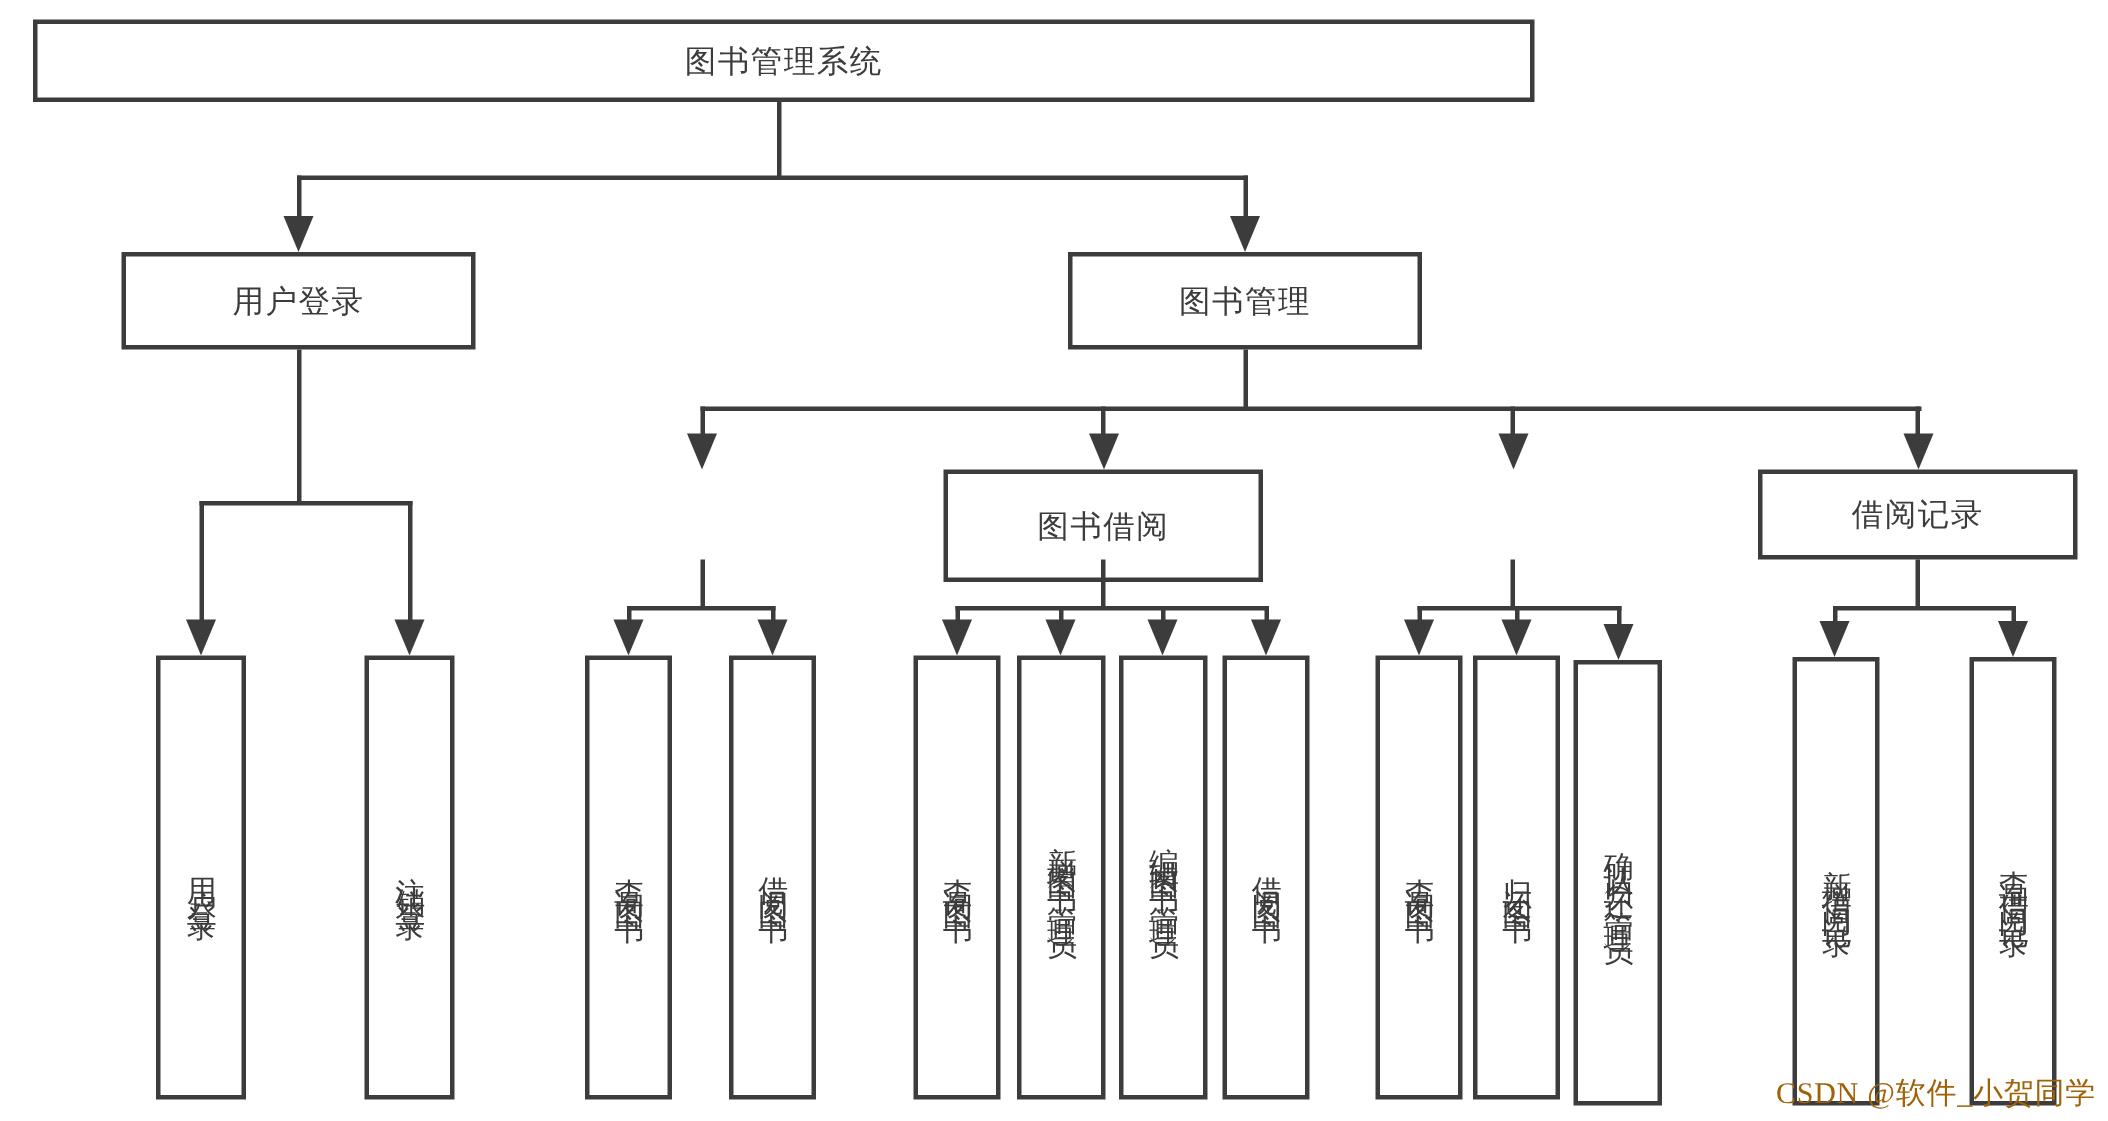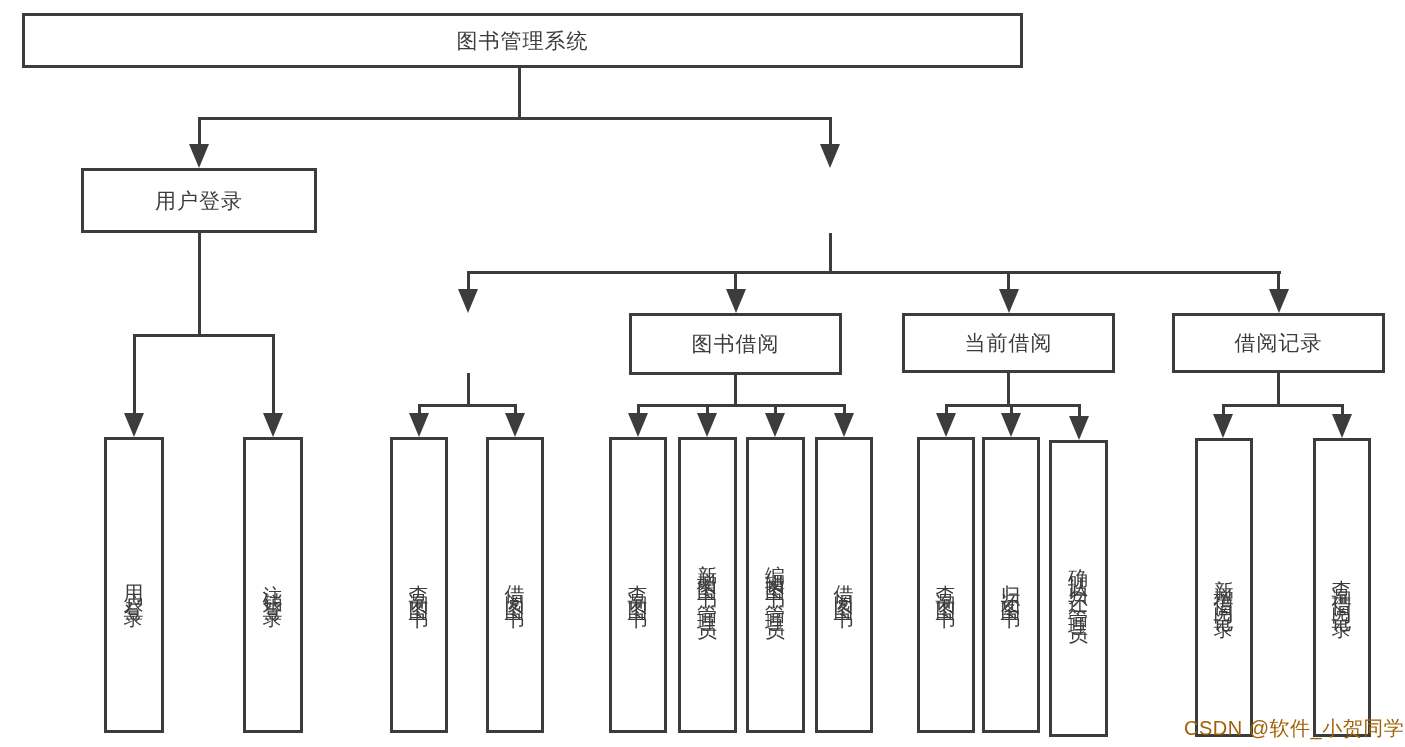--- a/index.html
+++ b/index.html
@@ -5,7 +5,7 @@
   html,body{margin:0;padding:0;background:#ffffff;}
   .canvas{
     position:relative;width:1405px;height:747px;background:#ffffff;
-    font-family:Liberation Sans, sans-serif;
+    font-family:Liberation Serif, serif;
     color:#3c3c3c;overflow:hidden;
   }
   .box{

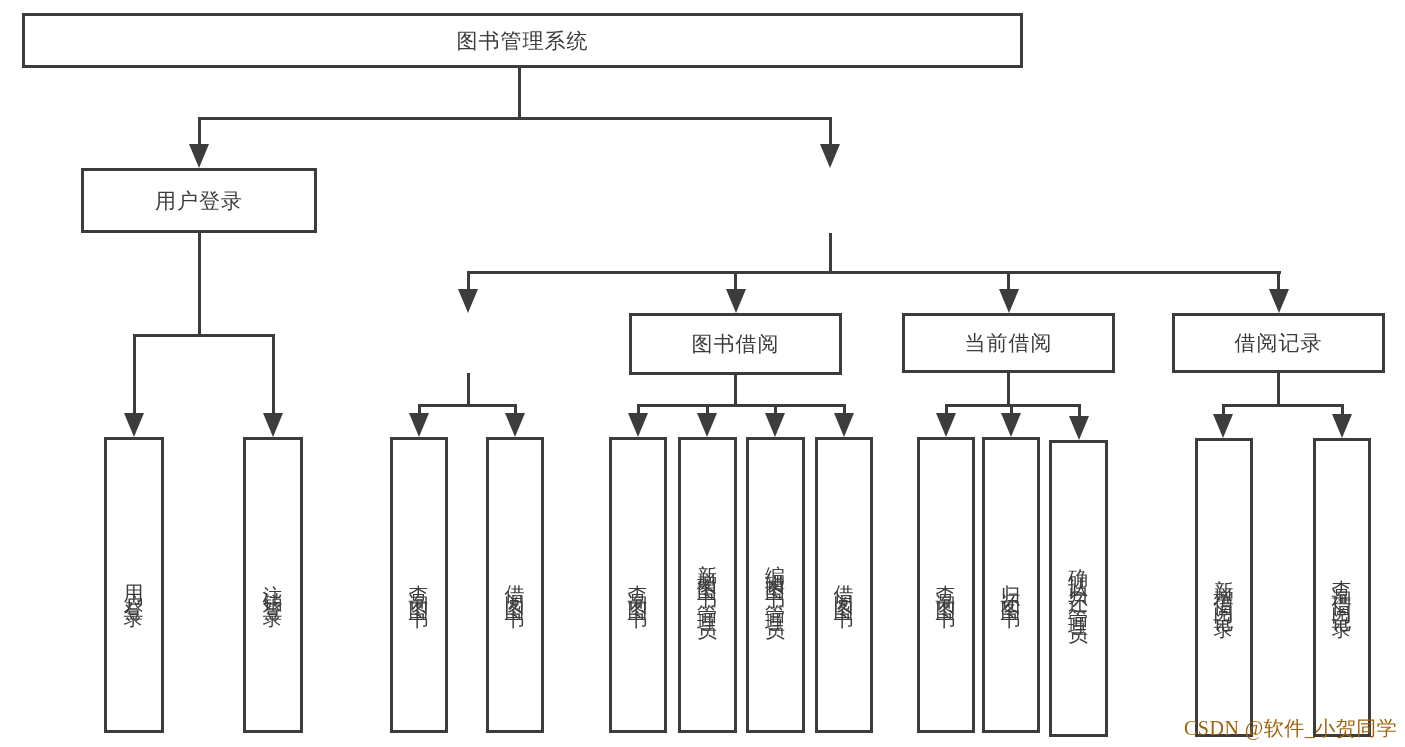--- a/index.html
+++ b/index.html
@@ -48,6 +48,9 @@
 
   <div class="box" style="left:81px;top:168px;width:236px;height:65px;">
     <span class="hlabel">用户登录</span>
+  </div>
+  <div class="box" style="left:712px;top:168px;width:236px;height:65px;">
+    <span class="hlabel">图书管理</span>
   </div>
 
   <div class="vl" style="left:197.5px;top:233px;height:103px;"></div>

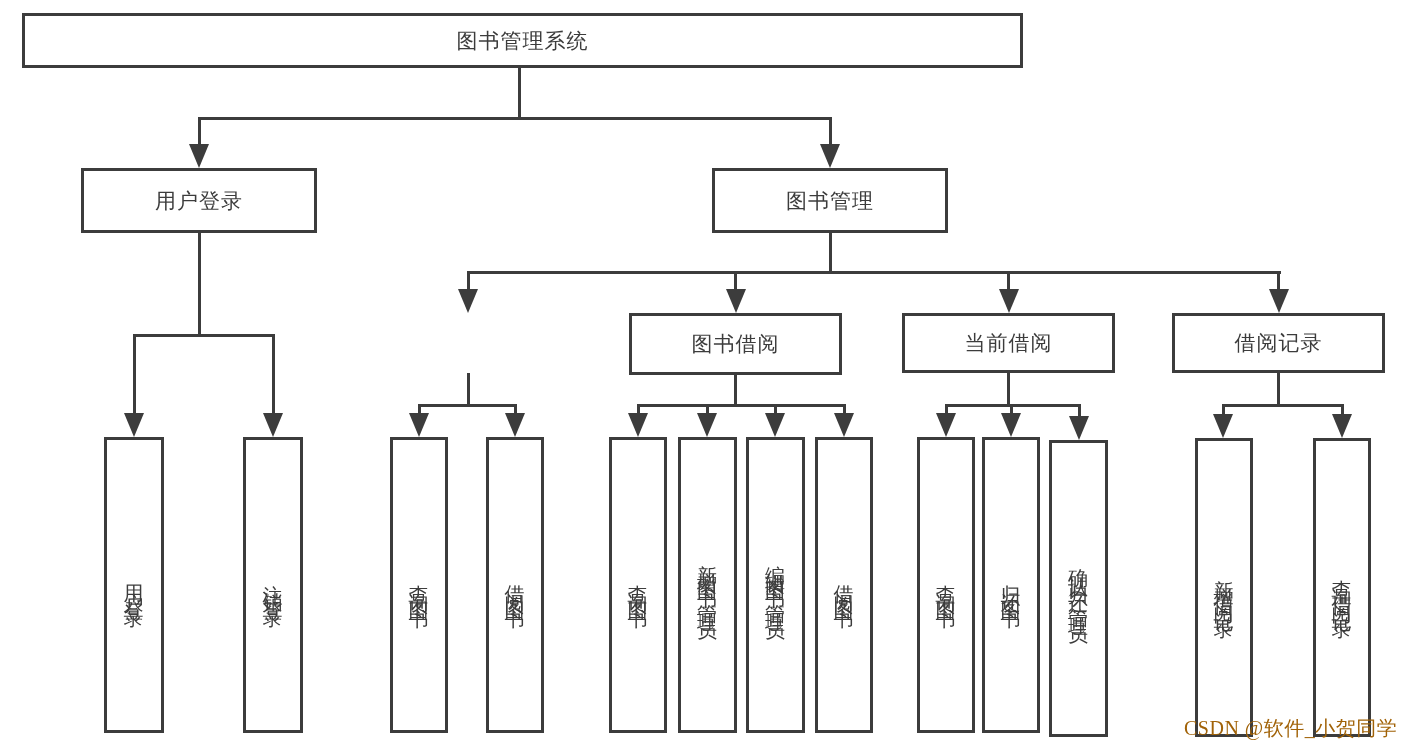--- a/index.html
+++ b/index.html
@@ -71,7 +71,7 @@
   <div class="vl" style="left:1277px;top:271px;height:20px;"></div>
   <div class="ar" style="left:1269px;top:289px;"></div>
 
-  <div class="box" style="left:629px;top:313px;width:213px;height:62px;">
+  <div class="box" style="left:629px;top:313px;width:213px;height:75px;">
     <span class="hlabel">图书借阅</span>
   </div>
   <div class="box" style="left:902px;top:313px;width:213px;height:60px;">

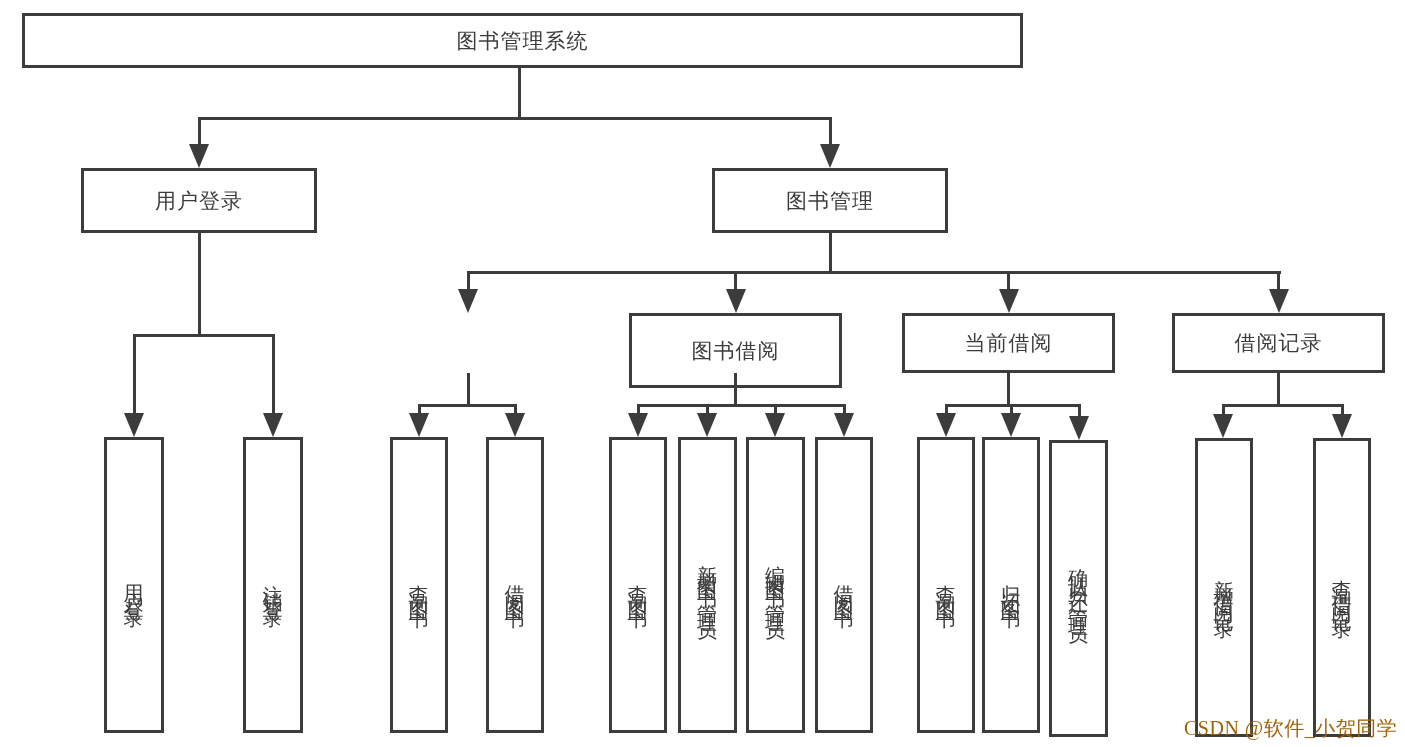--- a/index.html
+++ b/index.html
@@ -73,9 +73,6 @@
 
   <div class="box" style="left:629px;top:313px;width:213px;height:75px;">
     <span class="hlabel">图书借阅</span>
-  </div>
-  <div class="box" style="left:902px;top:313px;width:213px;height:60px;">
-    <span class="hlabel">当前借阅</span>
   </div>
   <div class="box" style="left:1172px;top:313px;width:213px;height:60px;">
     <span class="hlabel">借阅记录</span>

